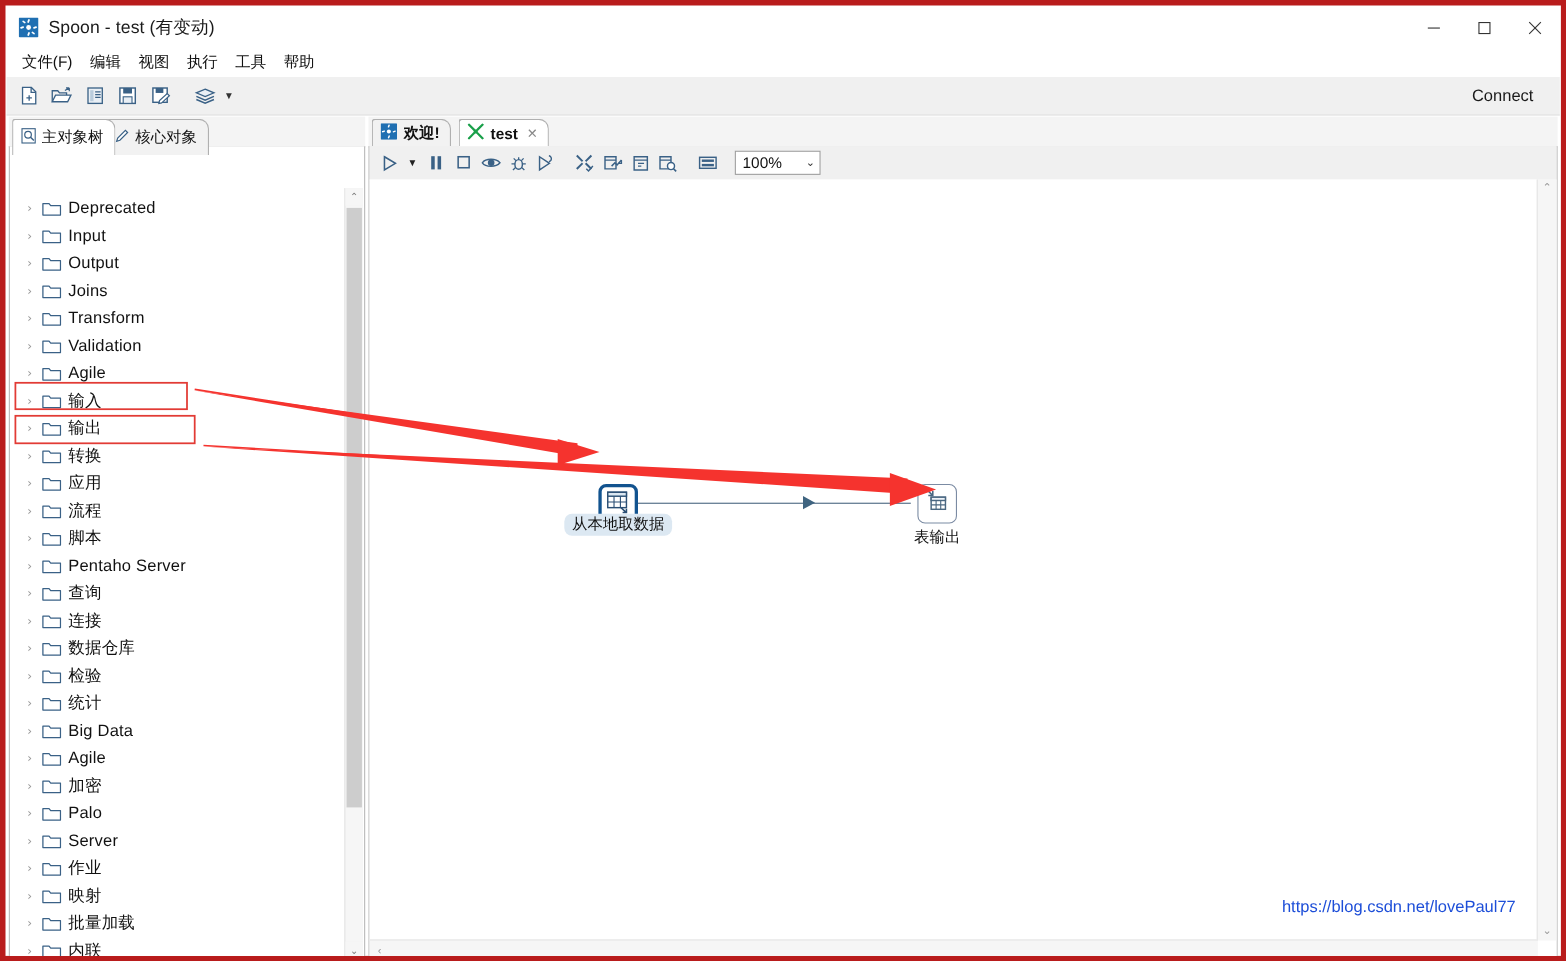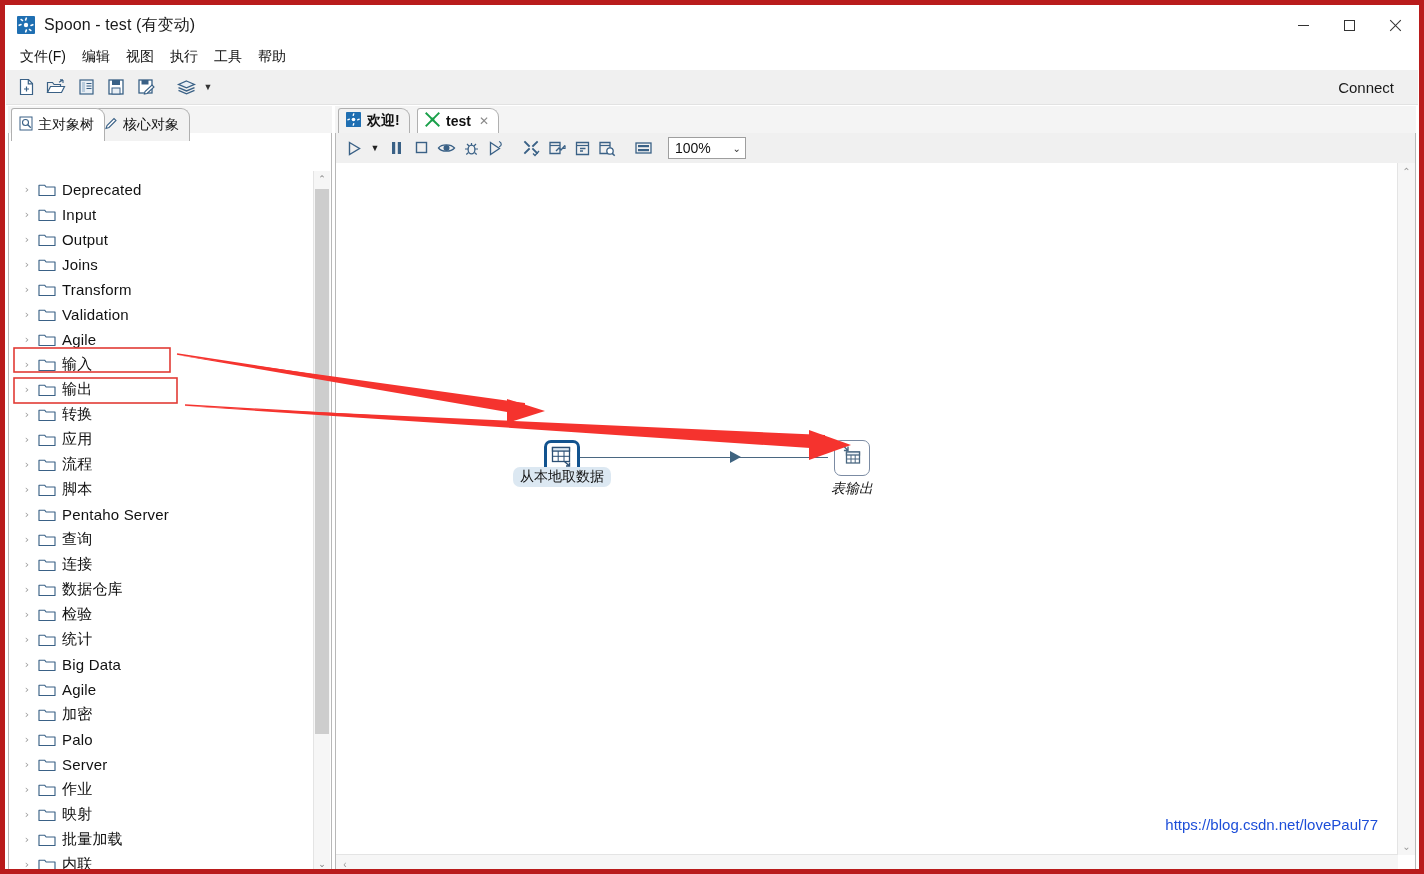--- a/index.html
+++ b/index.html
@@ -782,7 +782,7 @@
               </svg>
             </span>
           </div>
-          <div class="step-label" style="left:516px; top:317px;font-style:italic;">表输出</div>
+          <div class="step-label" style="left:516px; top:317px;">表输出</div>
 
           <div class="watermark">https://blog.csdn.net/lovePaul77</div>
         </div>

